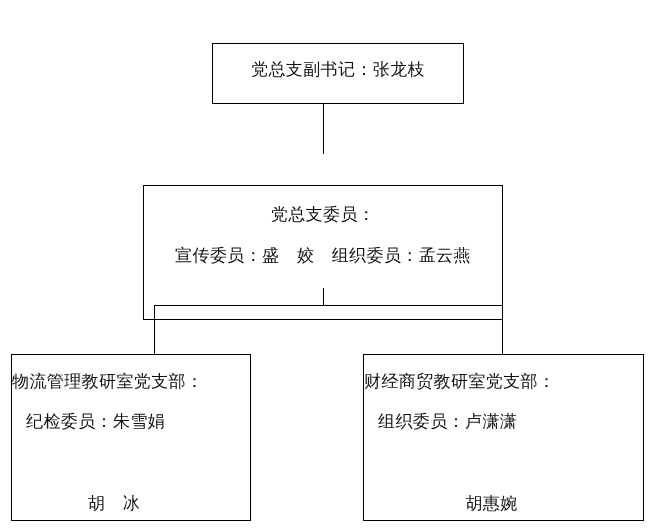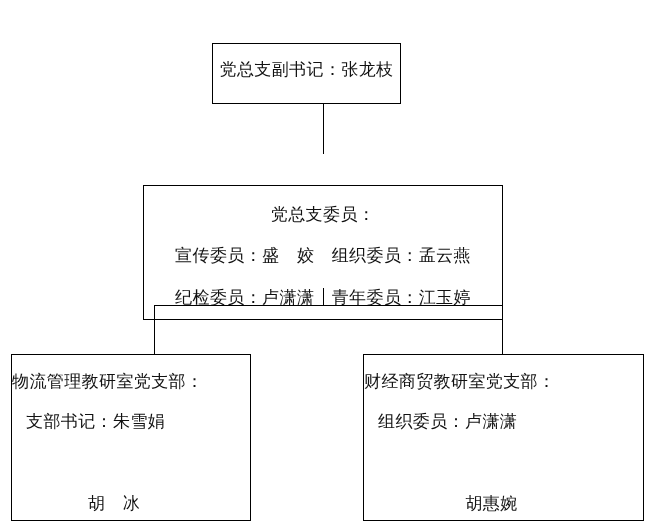--- a/index.html
+++ b/index.html
@@ -40,7 +40,7 @@
   #node-deputy-secretary {
     left: 212px;
     top: 43px;
-    width: 189px;
+    width: 252px;
     height: 61px;
   }
   #node-deputy-secretary .node-line {

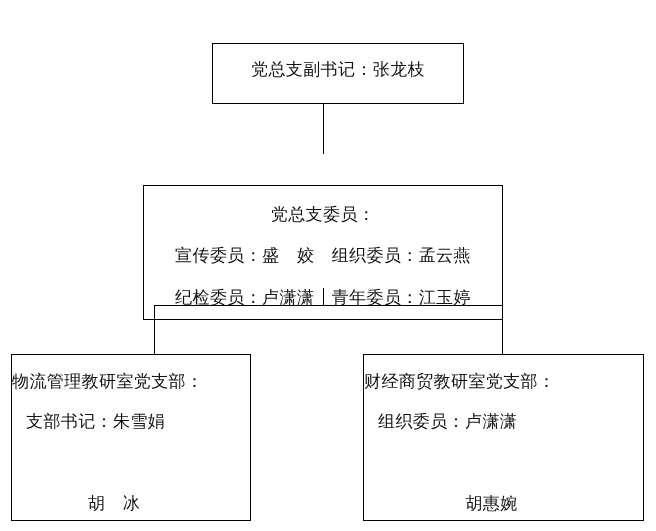--- a/index.html
+++ b/index.html
@@ -147,7 +147,6 @@
   <div class="node-box" id="node-committee">
     <div class="node-line line-center cm-l1">党总支委员：</div>
     <div class="node-line line-center cm-l2">宣传委员：盛　姣　组织委员：孟云燕</div>
-    <div class="node-line line-center cm-l3">纪检委员：卢潇潇　青年委员：江玉婷</div>
   </div>
 
   <div class="conn conn-v" id="conn-committee-stem"></div>

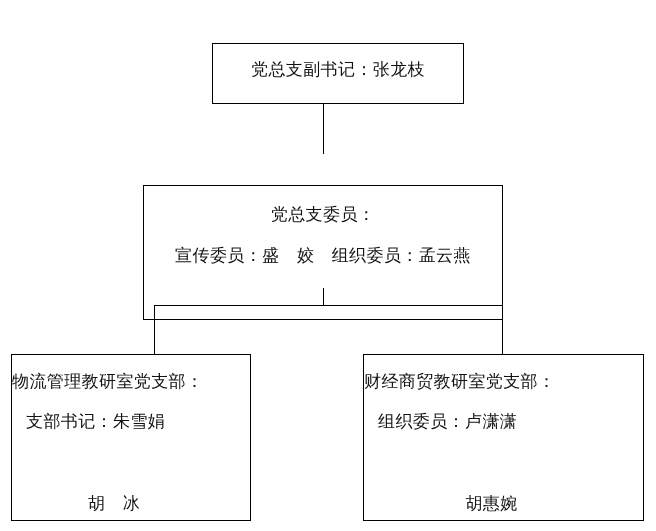--- a/index.html
+++ b/index.html
@@ -156,7 +156,7 @@
 
   <div class="node-box" id="node-branch-logistics">
     <div class="node-line branch-title">物流管理教研室党支部：</div>
-    <div class="node-line line-left branch-l1">支部书记：朱雪娟</div>
+    <div class="node-line line-left branch-l1">纪检委员：朱雪娟</div>
     <div class="node-line branch-l3">胡　冰</div>
   </div>
 

